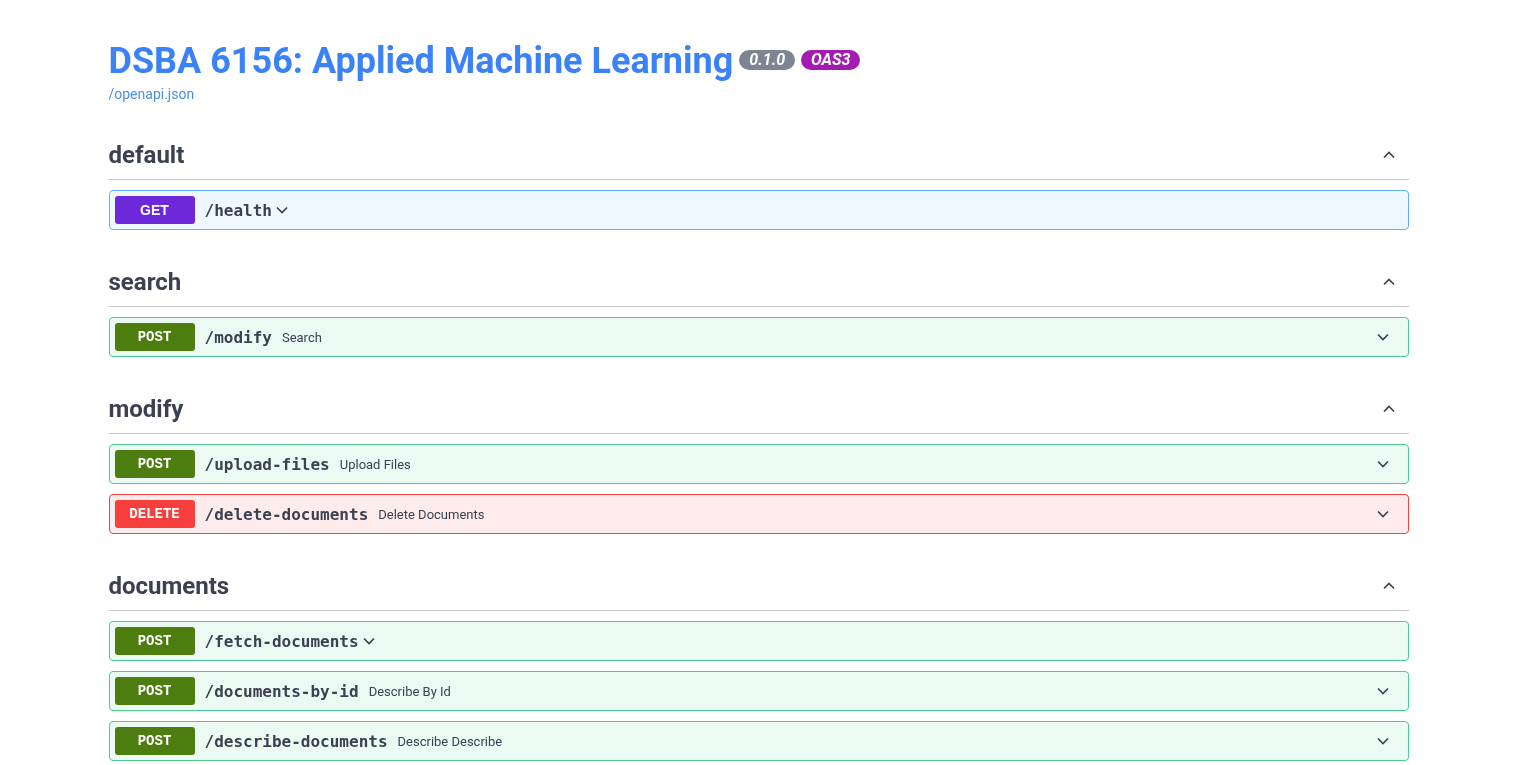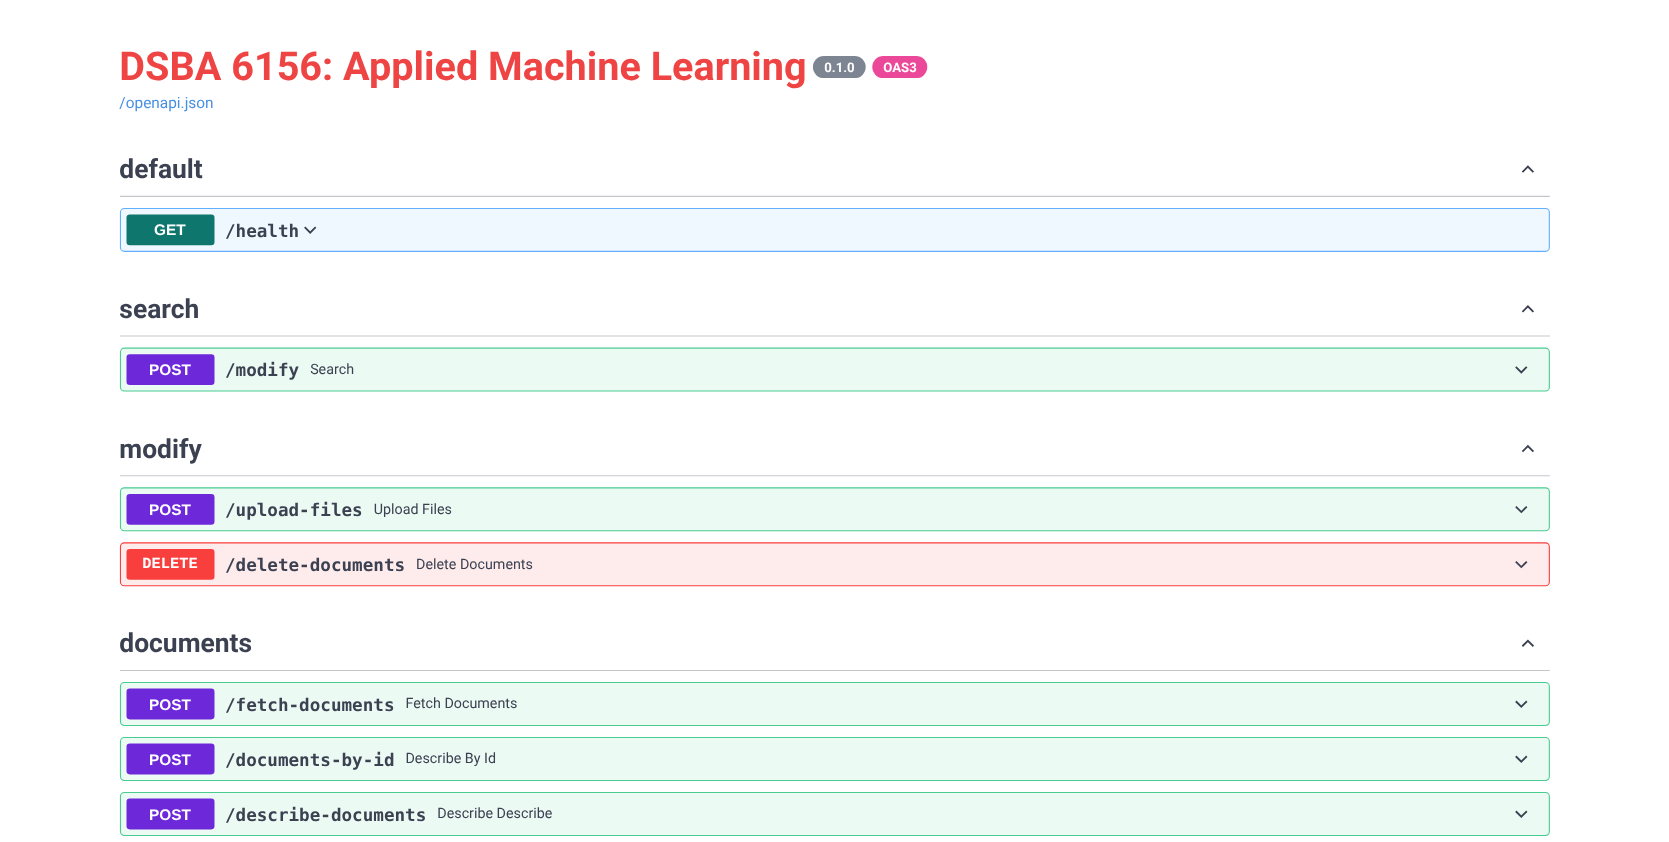--- a/index.html
+++ b/index.html
@@ -25,7 +25,7 @@
     .title {
       font-size: 36px;
       font-weight: 700;
-      color: #ef4444;
+      color: #3b82f6;
     }
     .badge {
       display: inline-block;

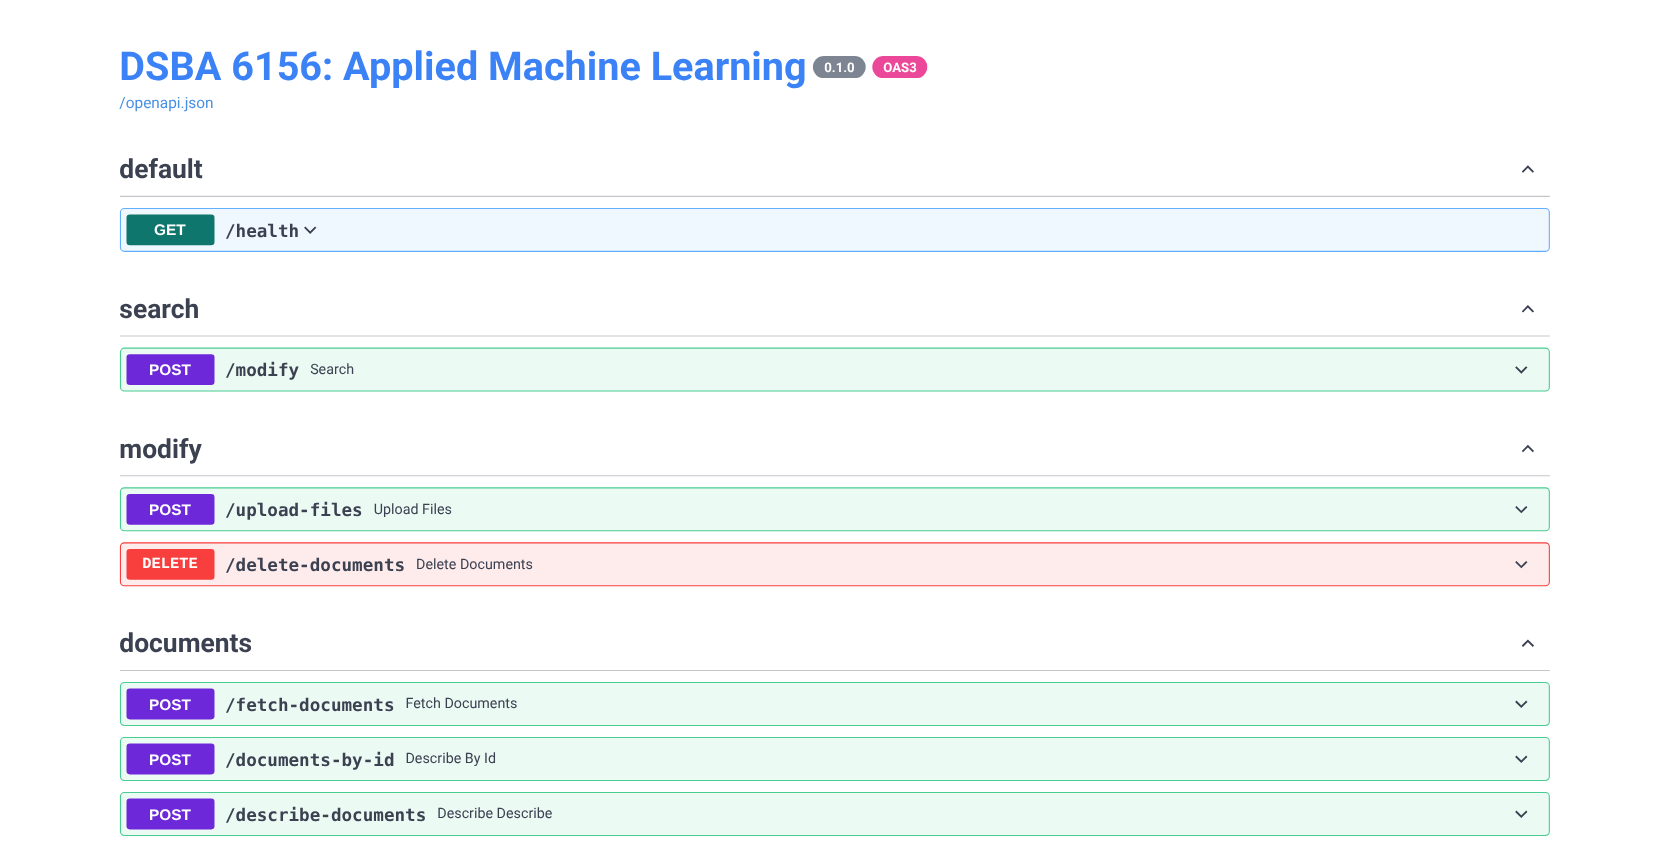--- a/index.html
+++ b/index.html
@@ -29,7 +29,7 @@
     }
     .badge {
       display: inline-block;
-      font-size: 12px;
+      font-size: 16px;
       font-weight: 700;
       border-radius: 20px;
       padding: 1px 10px;
@@ -38,6 +38,7 @@
       vertical-align: super;
       position: relative;
       top: -8px;
+      font-style: italic;
     }
     .badge-version {
       background: #7d8492;

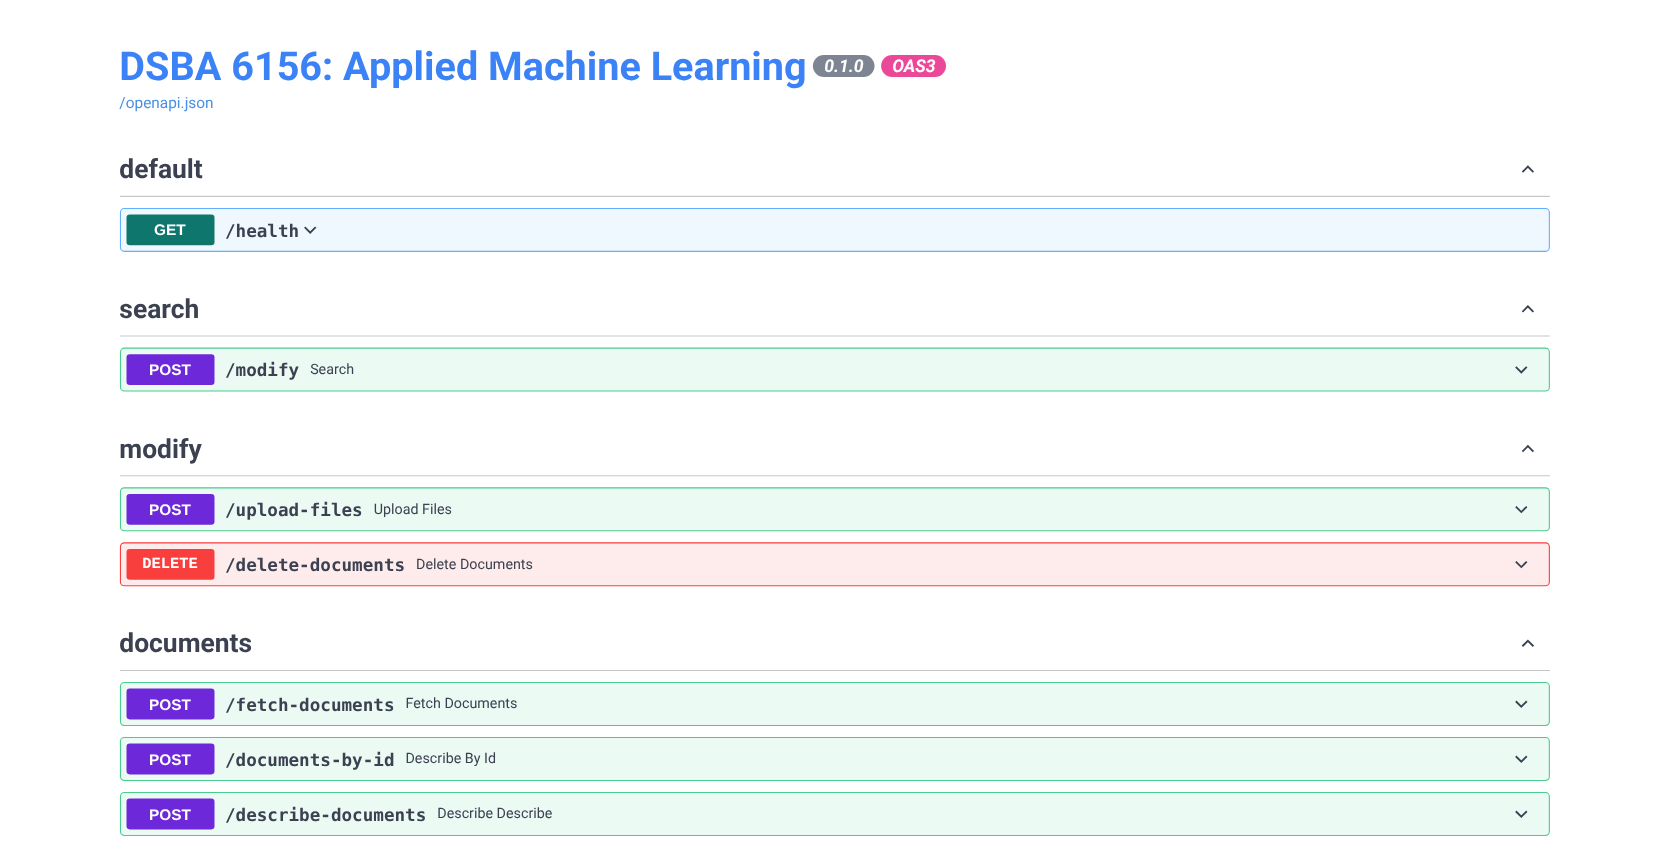--- a/index.html
+++ b/index.html
@@ -44,7 +44,7 @@
       background: #7d8492;
     }
     .badge-oas {
-      background: #ec4899;
+      background: #a21caf;
     }
     .spec-link {
       color: #4990e2;

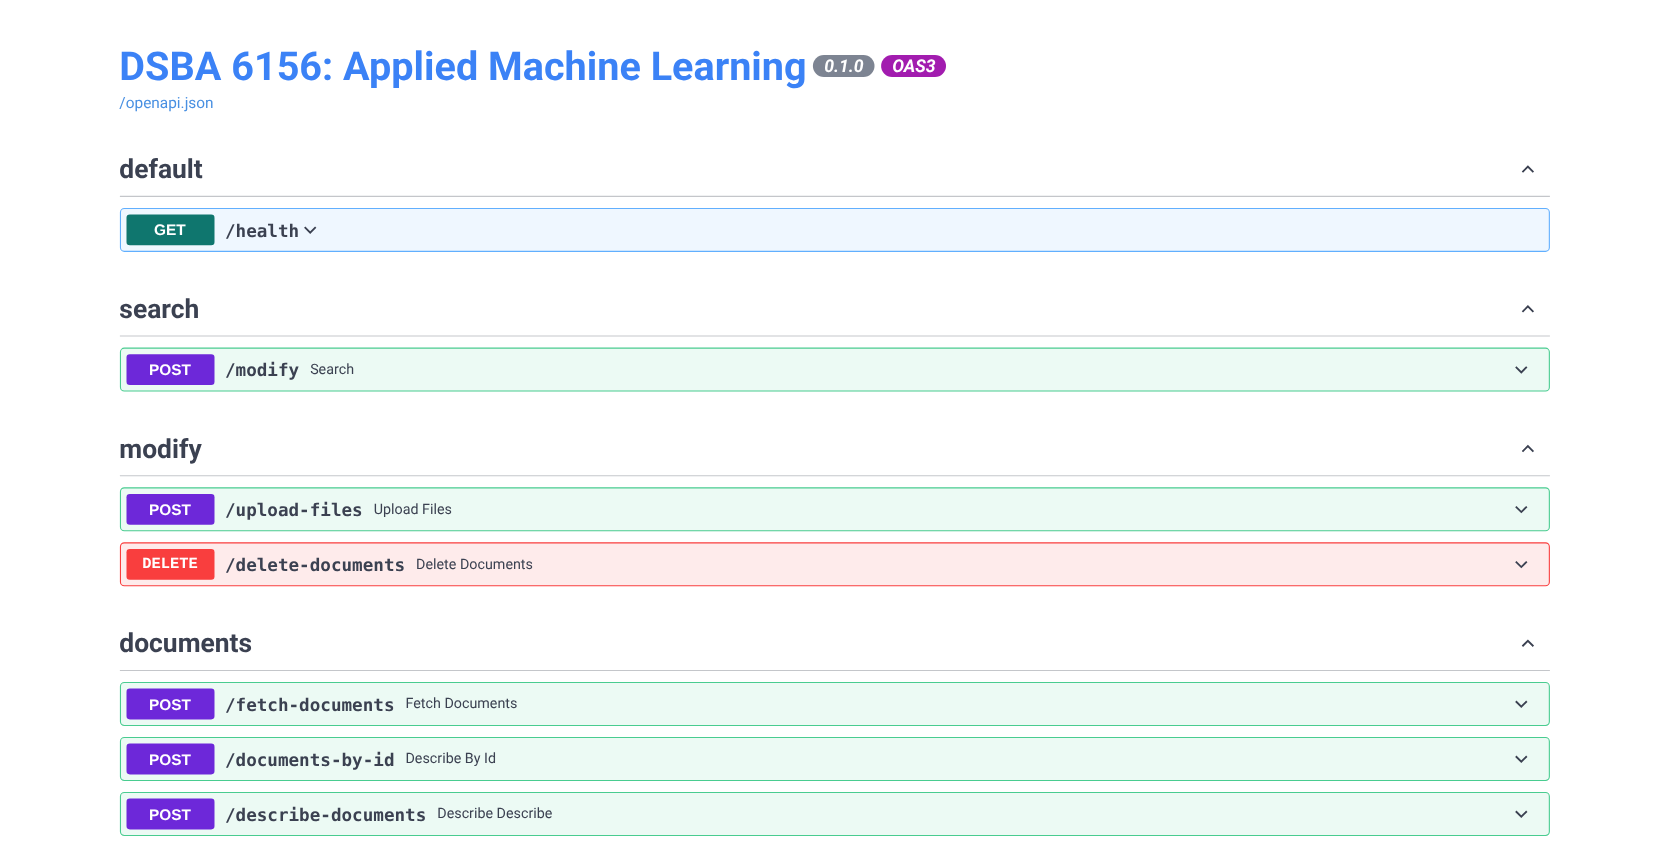--- a/index.html
+++ b/index.html
@@ -110,7 +110,7 @@
       background: rgba(97,175,254,0.1);
     }
     .opblock-get .opblock-method {
-      background: #0f766e;
+      background: #6d28d9;
     }
     .opblock-post {
       border-color: #49cc90;

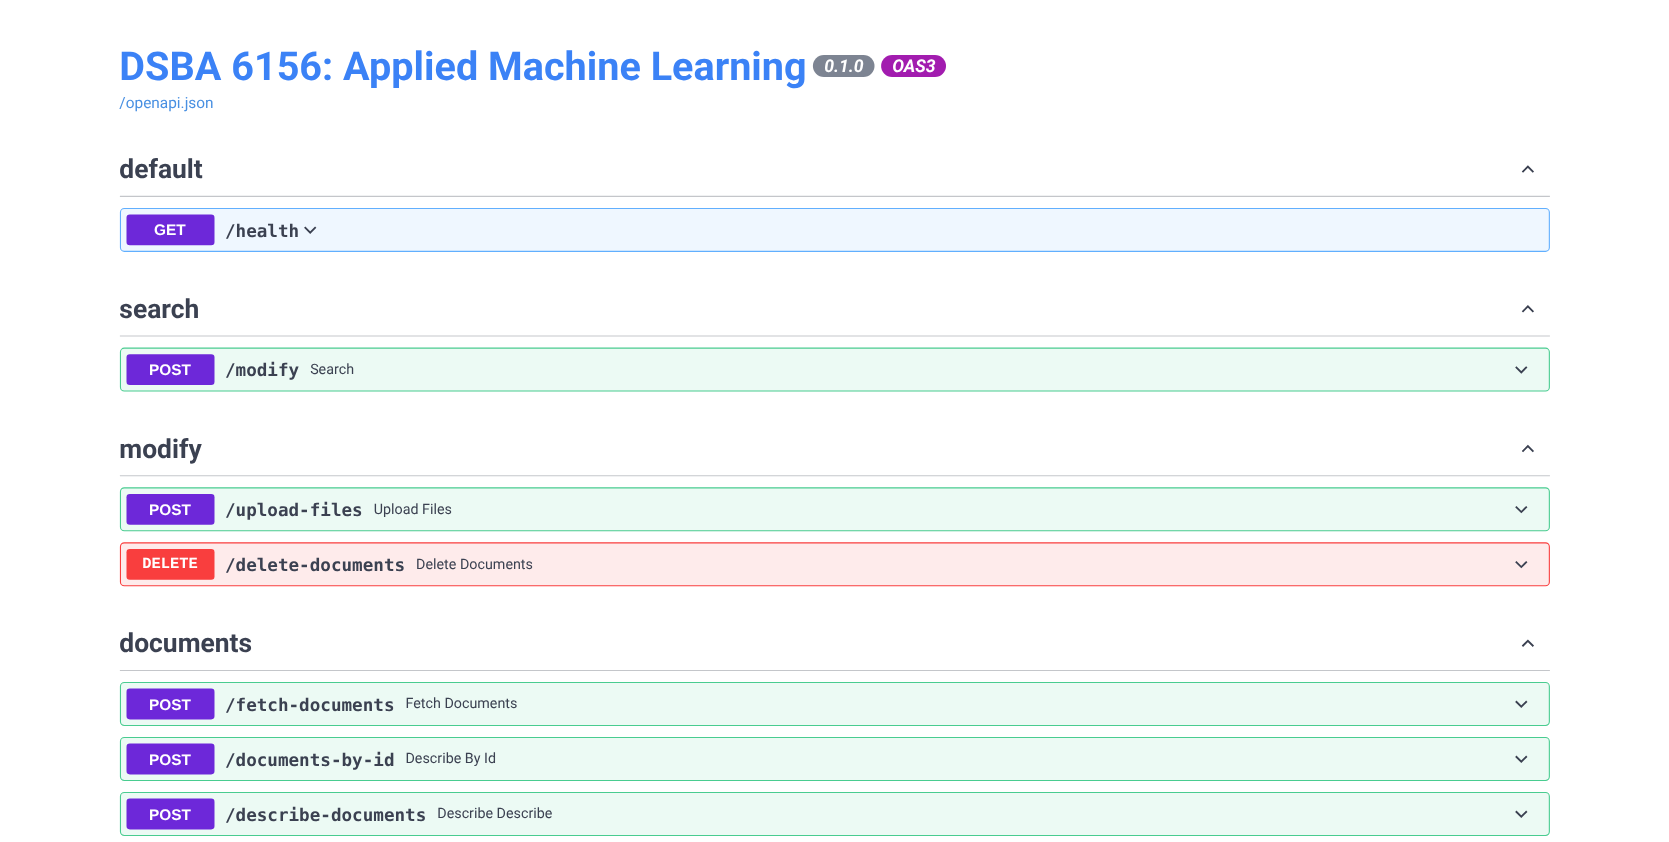--- a/index.html
+++ b/index.html
@@ -117,7 +117,8 @@
       background: rgba(73,204,144,0.1);
     }
     .opblock-post .opblock-method {
-      background: #6d28d9;
+      background: #4d7c0f;
+      font-family: Liberation Mono, monospace;
     }
     .opblock-delete {
       border-color: #f93e3e;

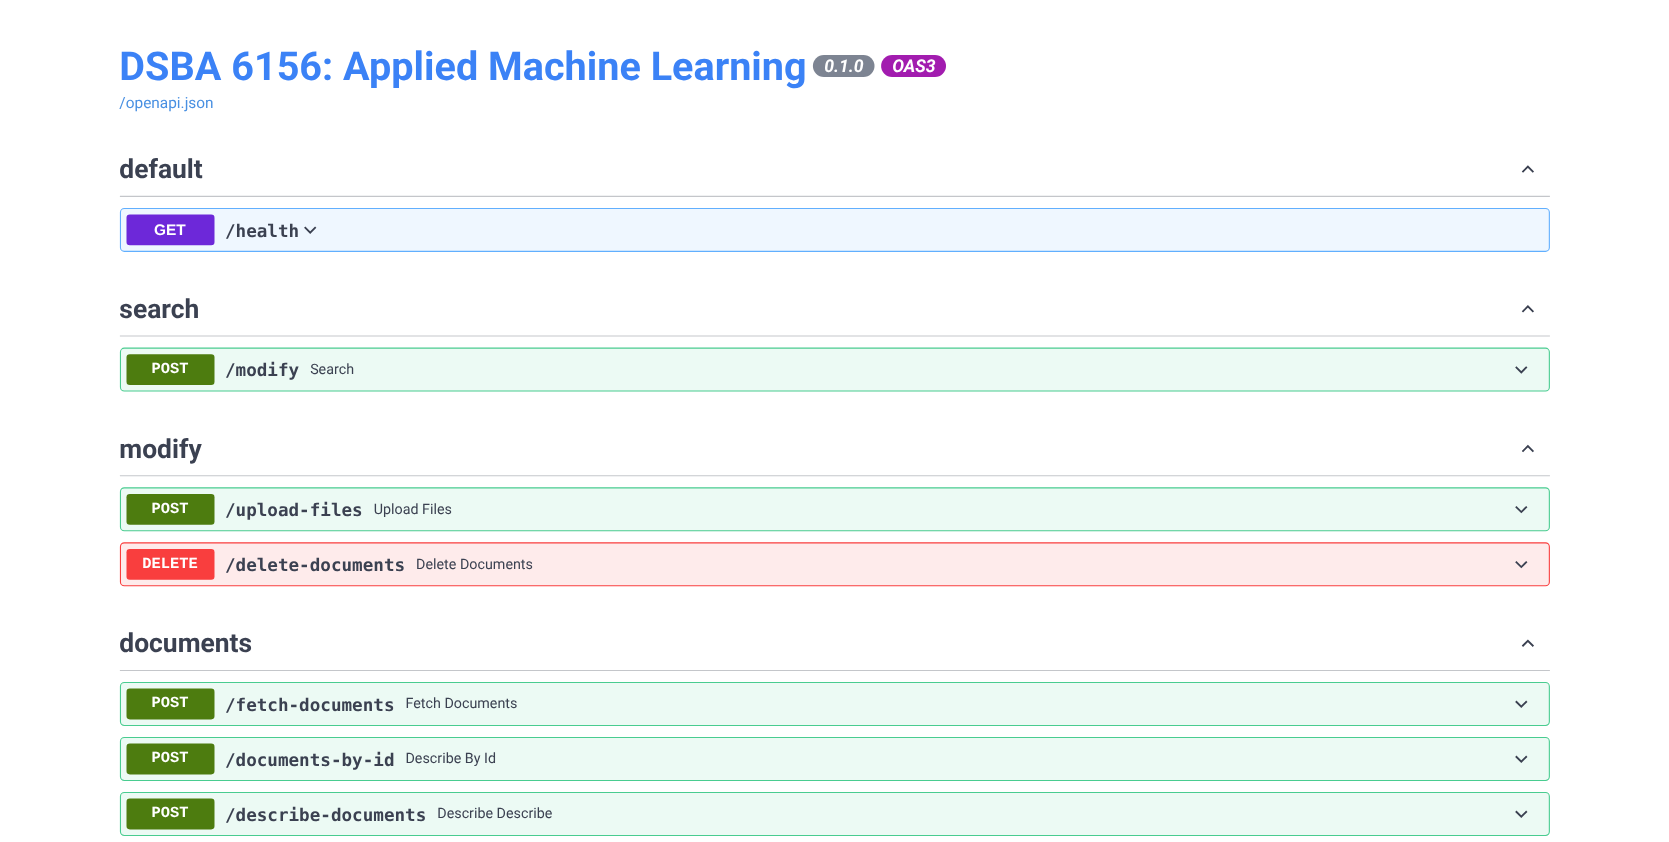--- a/index.html
+++ b/index.html
@@ -233,7 +233,6 @@
           <div class="opblock-summary">
             <span class="opblock-method">POST</span>
             <span class="opblock-path">/fetch-documents</span>
-            <span class="opblock-desc">Fetch Documents</span>
             <span class="chevron"><svg viewBox="0 0 24 24">
                 <polyline points="6 9 12 15 18 9"></polyline>
               </svg></span>

